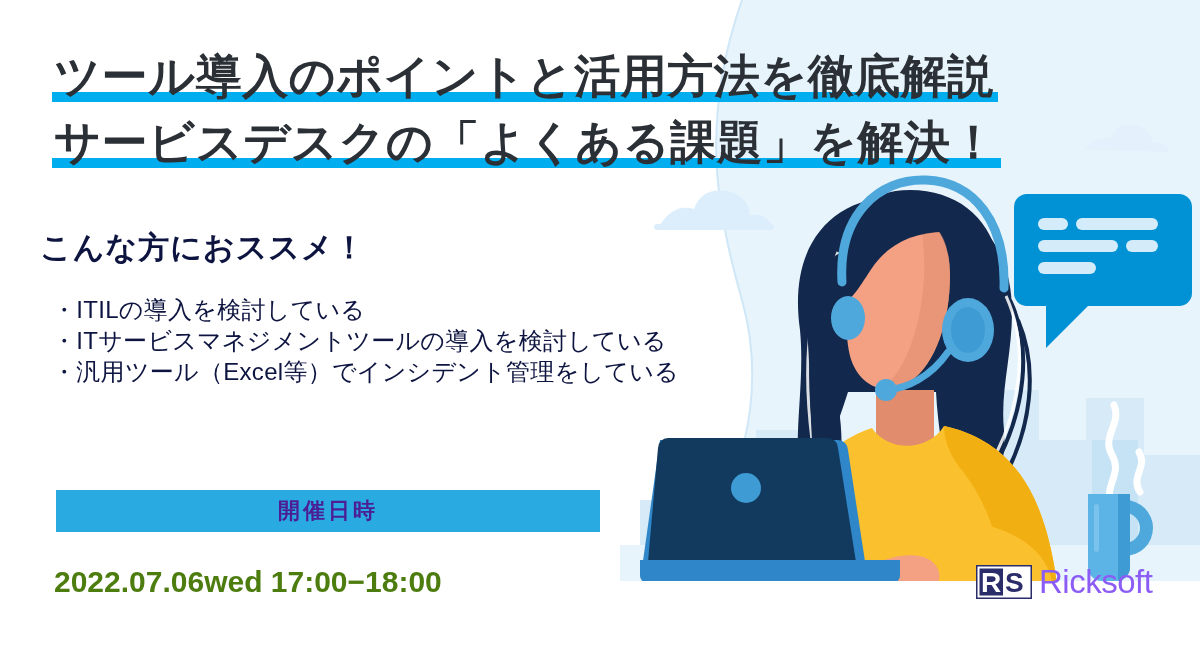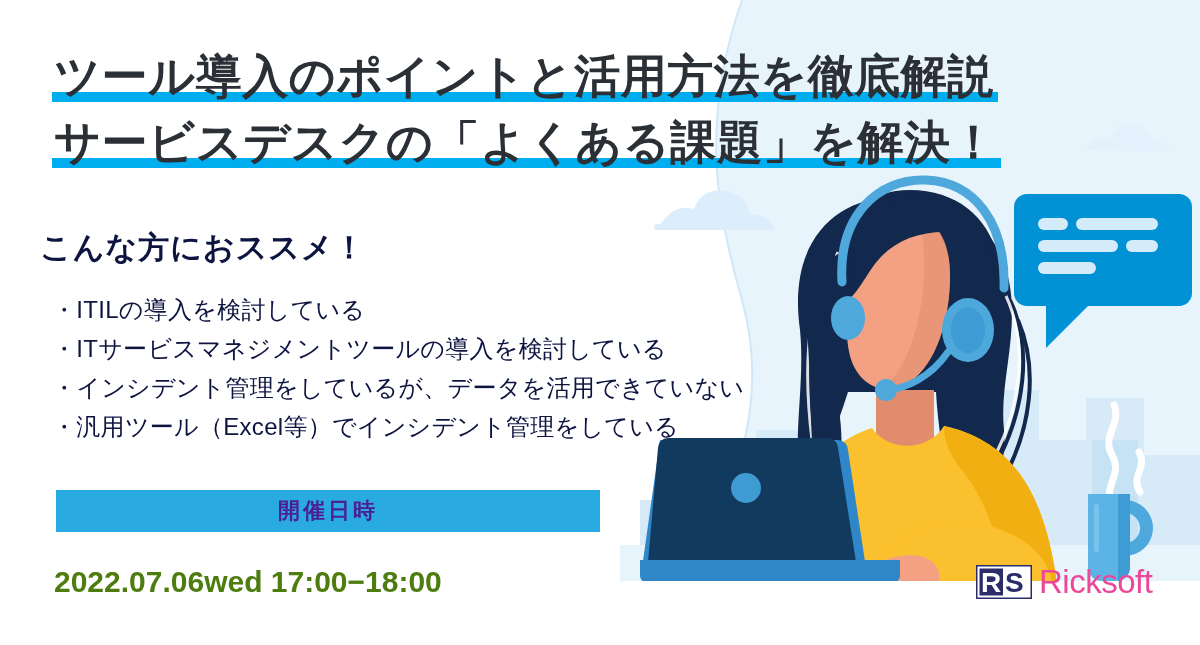--- a/index.html
+++ b/index.html
@@ -48,7 +48,7 @@
     font-size:24px;line-height:31px;font-weight:400;
     color:#0D1440;white-space:nowrap;letter-spacing:0.3px;
   }
-  .bullets li + li{margin-top:8px;}
+  .bullets li + li{margin-top:0;}
 
   
   .date-banner{

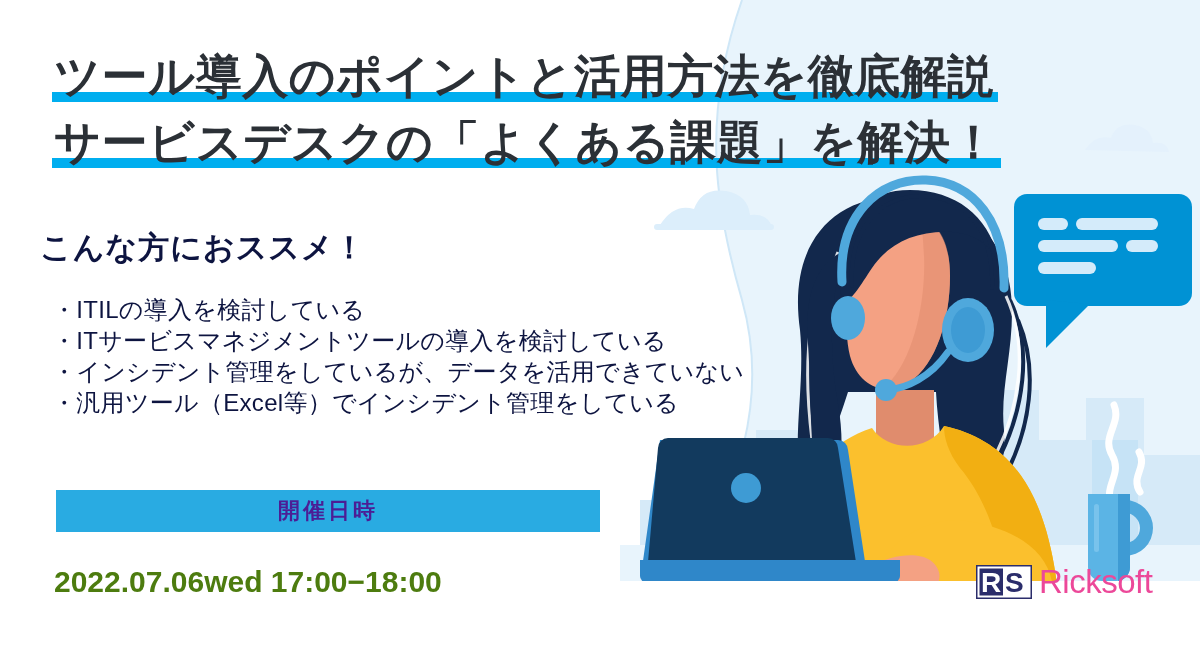--- a/index.html
+++ b/index.html
@@ -227,7 +227,6 @@
   <ul class="bullets">
     <li>・ITILの導入を検討している</li>
     <li>・ITサービスマネジメントツールの導入を検討している</li>
-    <li>・インシデント管理をしているが、データを活用できていない</li>
     <li>・汎用ツール（Excel等）でインシデント管理をしている</li>
   </ul>
 

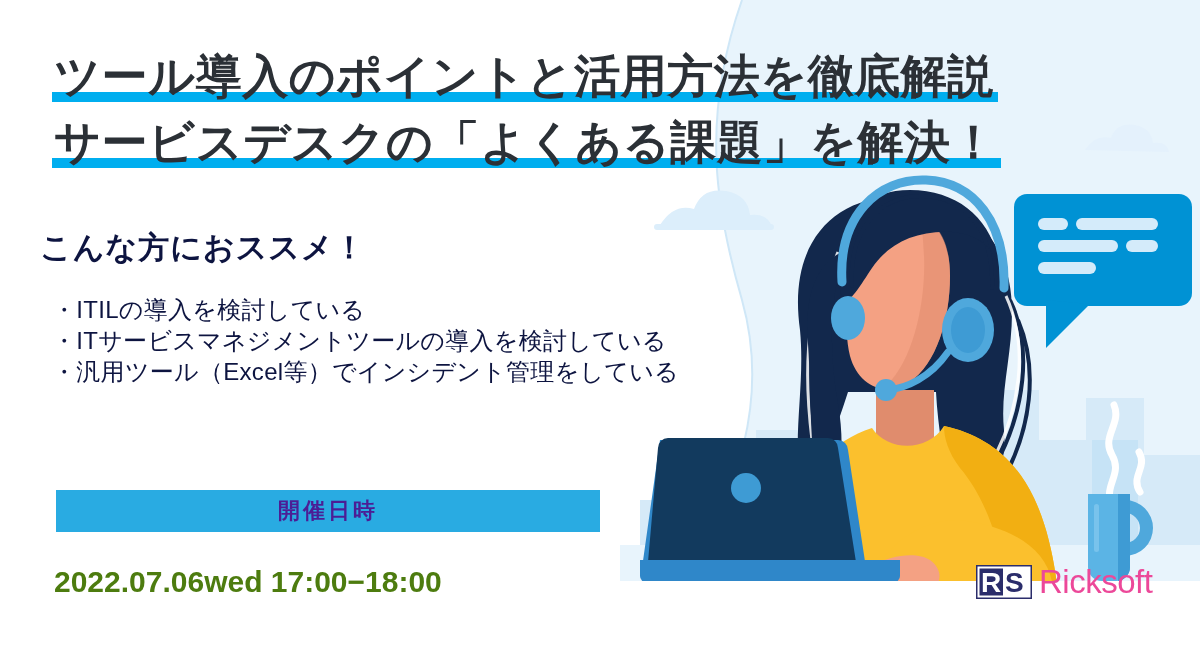--- a/index.html
+++ b/index.html
@@ -68,7 +68,7 @@
   .logo{position:absolute;left:976px;top:565px;z-index:6;display:flex;align-items:center;}
   .logo-mark{width:56px;height:34px;display:block;}
   .logo-word{
-    margin-left:7px;color:#ec4899;font-size:33px;font-weight:400;
+    margin-left:7px;color:#8b5cf6;font-size:33px;font-weight:400;
     letter-spacing:-0.5px;line-height:34px;
   }
 </style>

